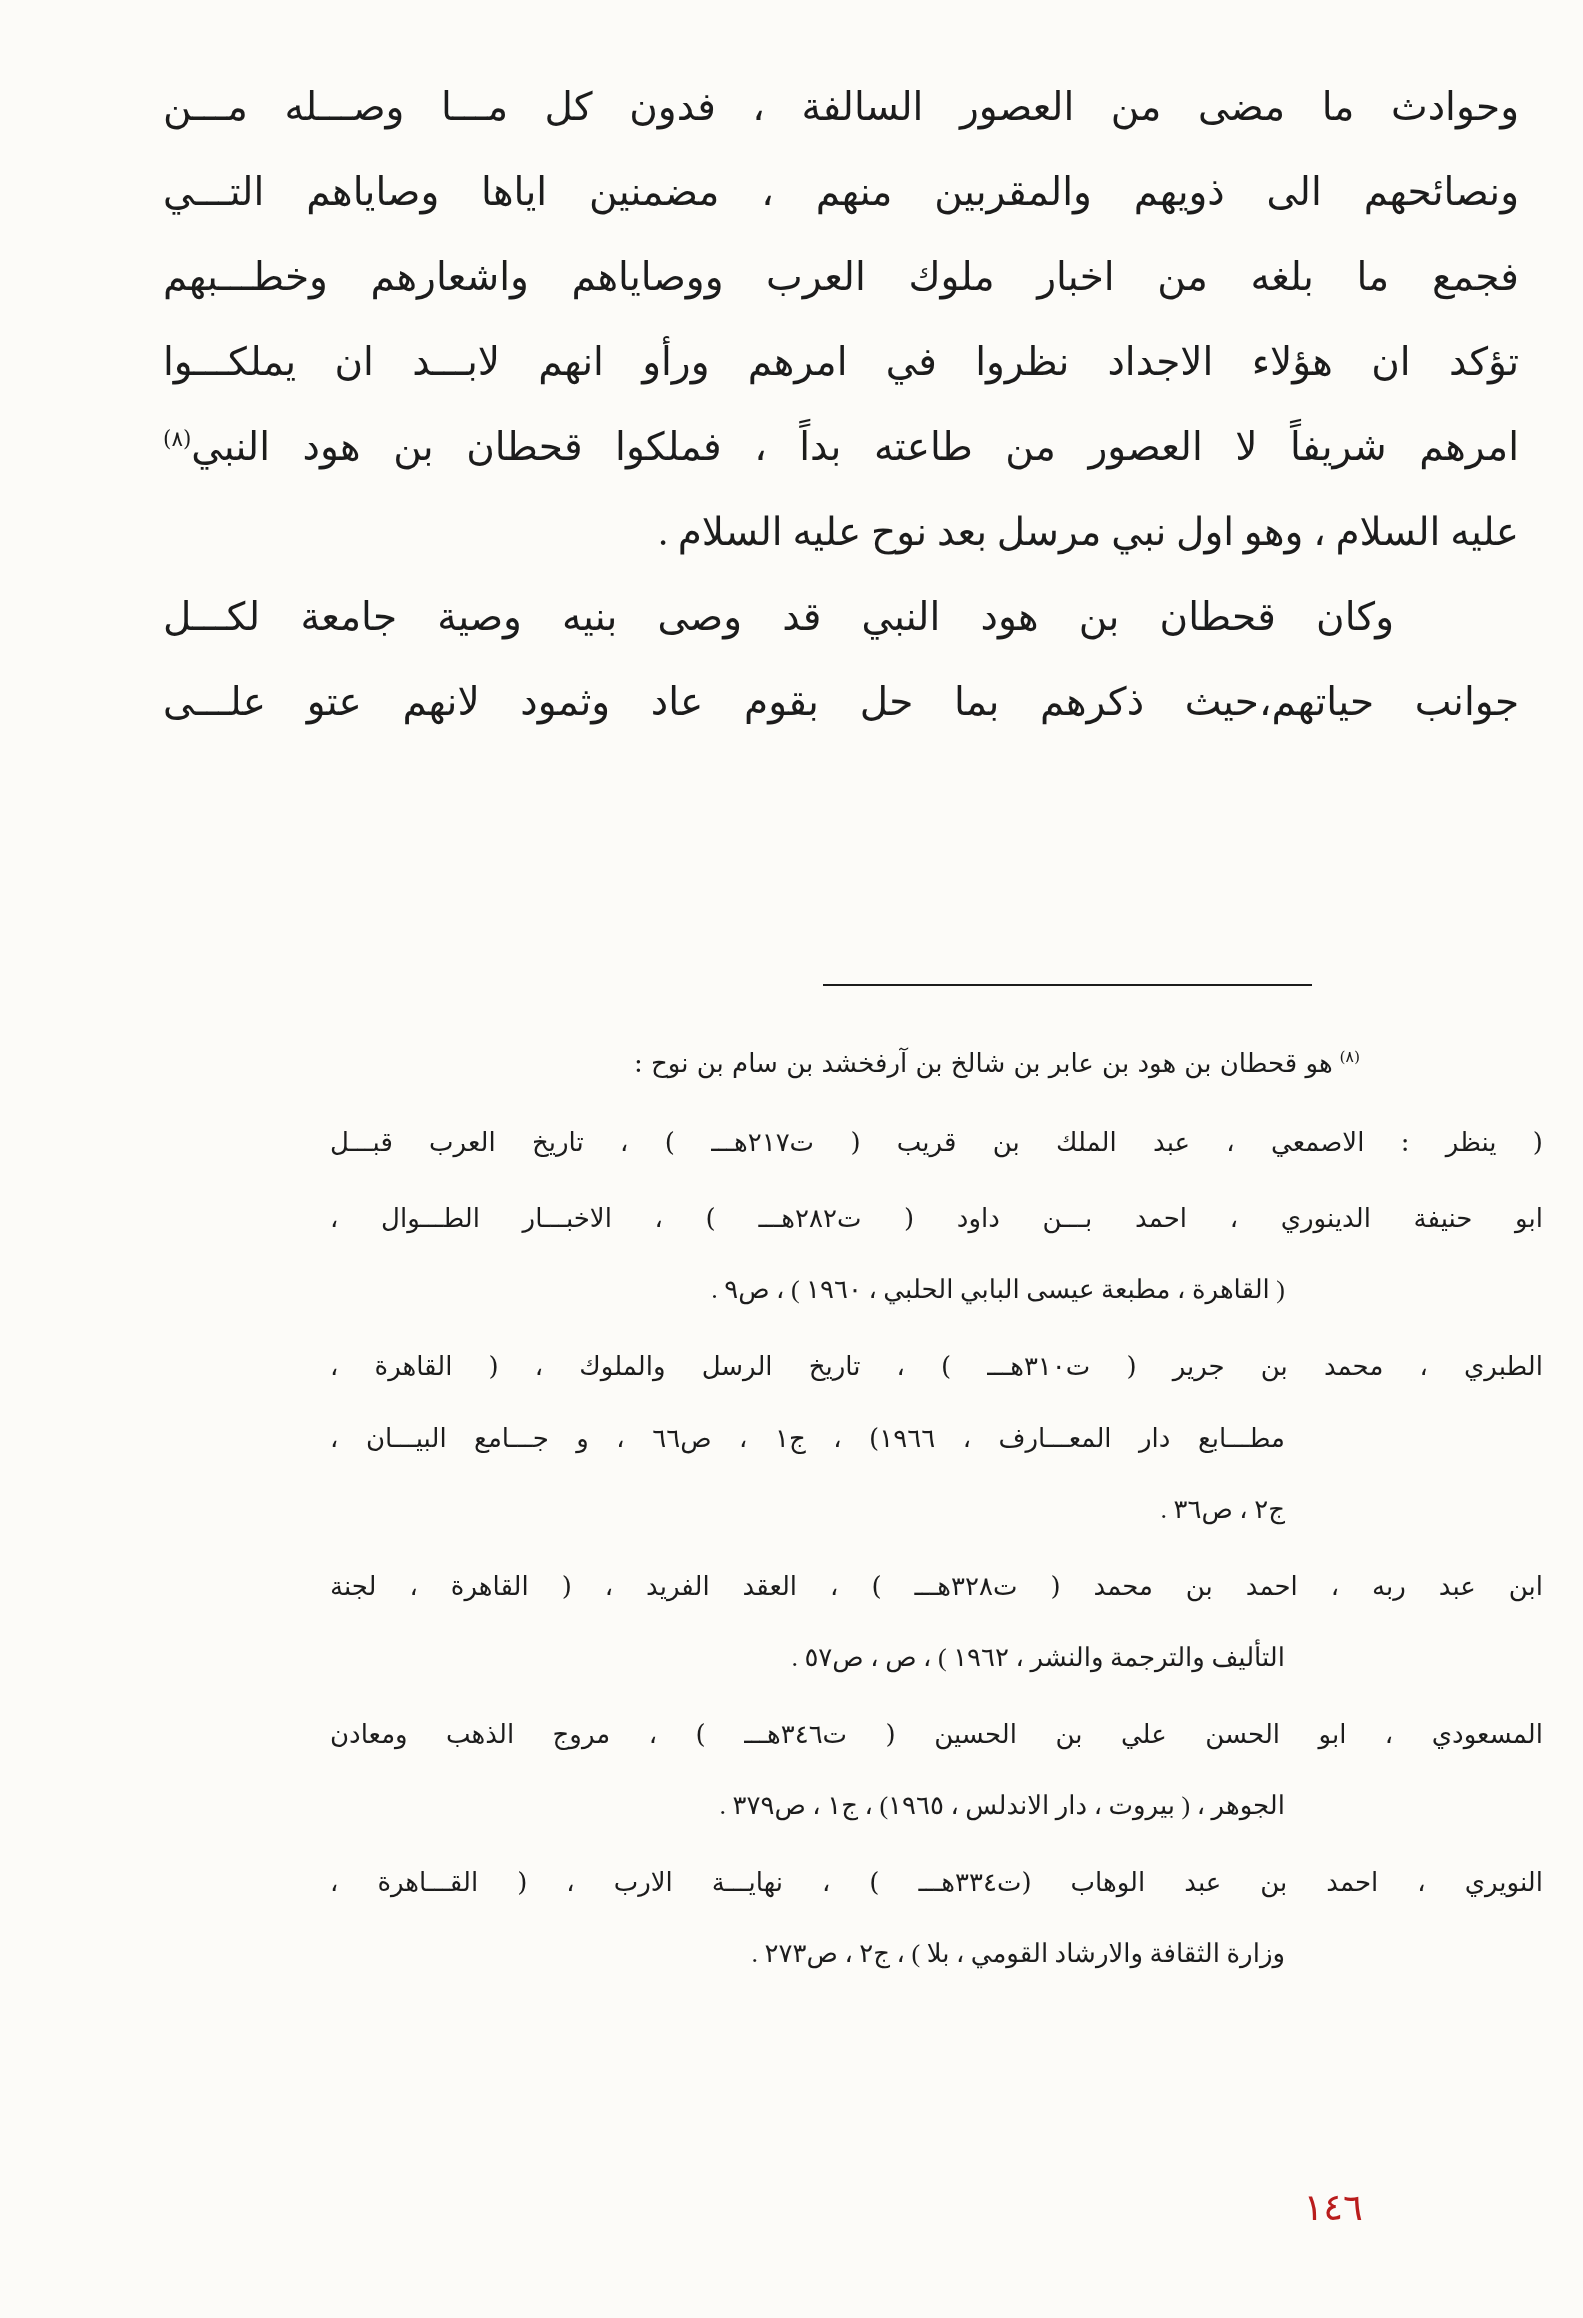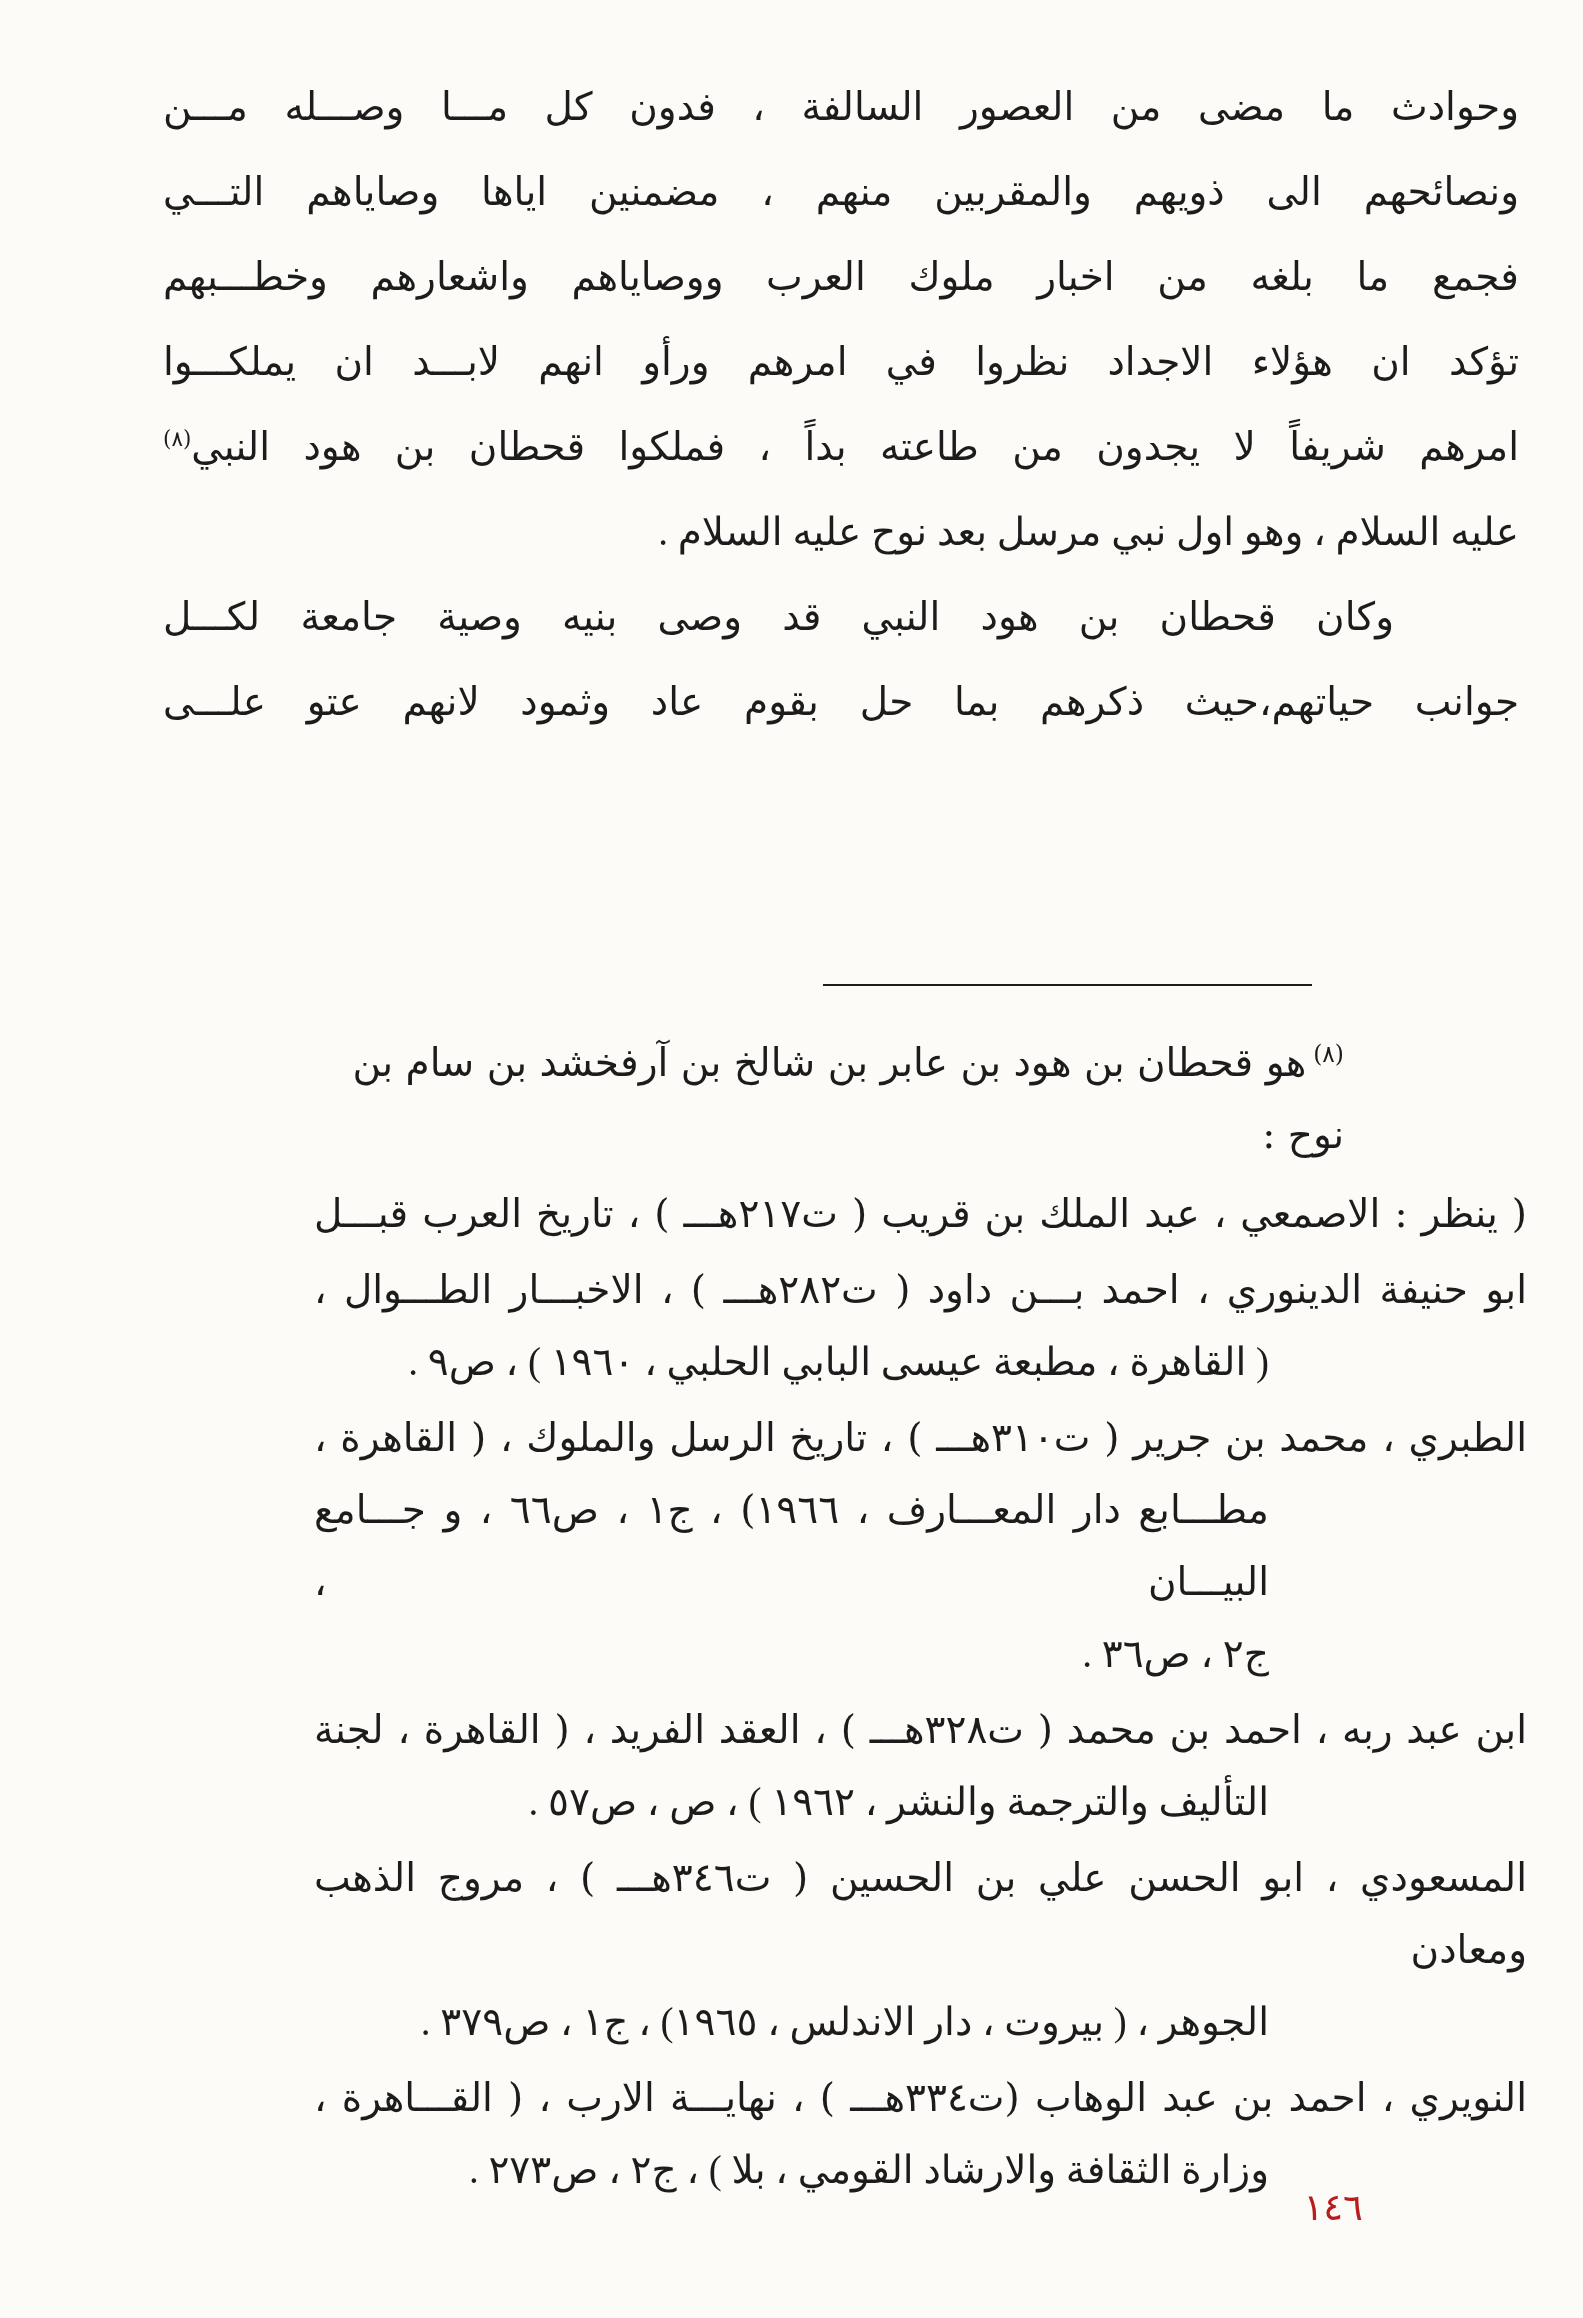--- a/index.html
+++ b/index.html
@@ -108,7 +108,7 @@
     <p class="line j">ونصائحهم الى ذويهم والمقربين منهم ، مضمنين اياها وصاياهم التـــي</p>
     <p class="line j">فجمع ما بلغه من اخبار ملوك العرب ووصاياهم واشعارهم وخطـــبهم</p>
     <p class="line j">تؤكد ان هؤلاء الاجداد نظروا في امرهم ورأو انهم لابـــد ان يملكـــوا</p>
-    <p class="line j"><span>امرهم شريفاً لا يجدون من طاعته بداً ، فملكوا قحطان بن هود النبي</span><sup class="fn-ref">(٨)</sup></p>
+    <p class="line j"><span>امرهم شريفاً لا العصور من طاعته بداً ، فملكوا قحطان بن هود النبي</span><sup class="fn-ref">(٨)</sup></p>
     <p class="line end">عليه السلام ، وهو اول نبي مرسل بعد نوح عليه السلام .</p>
     <p class="line j first-indent">وكان قحطان بن هود النبي قد وصى بنيه وصية جامعة لكـــل</p>
     <p class="line j">جوانب حياتهم،حيث ذكرهم بما حل بقوم عاد وثمود لانهم عتو علـــى</p>

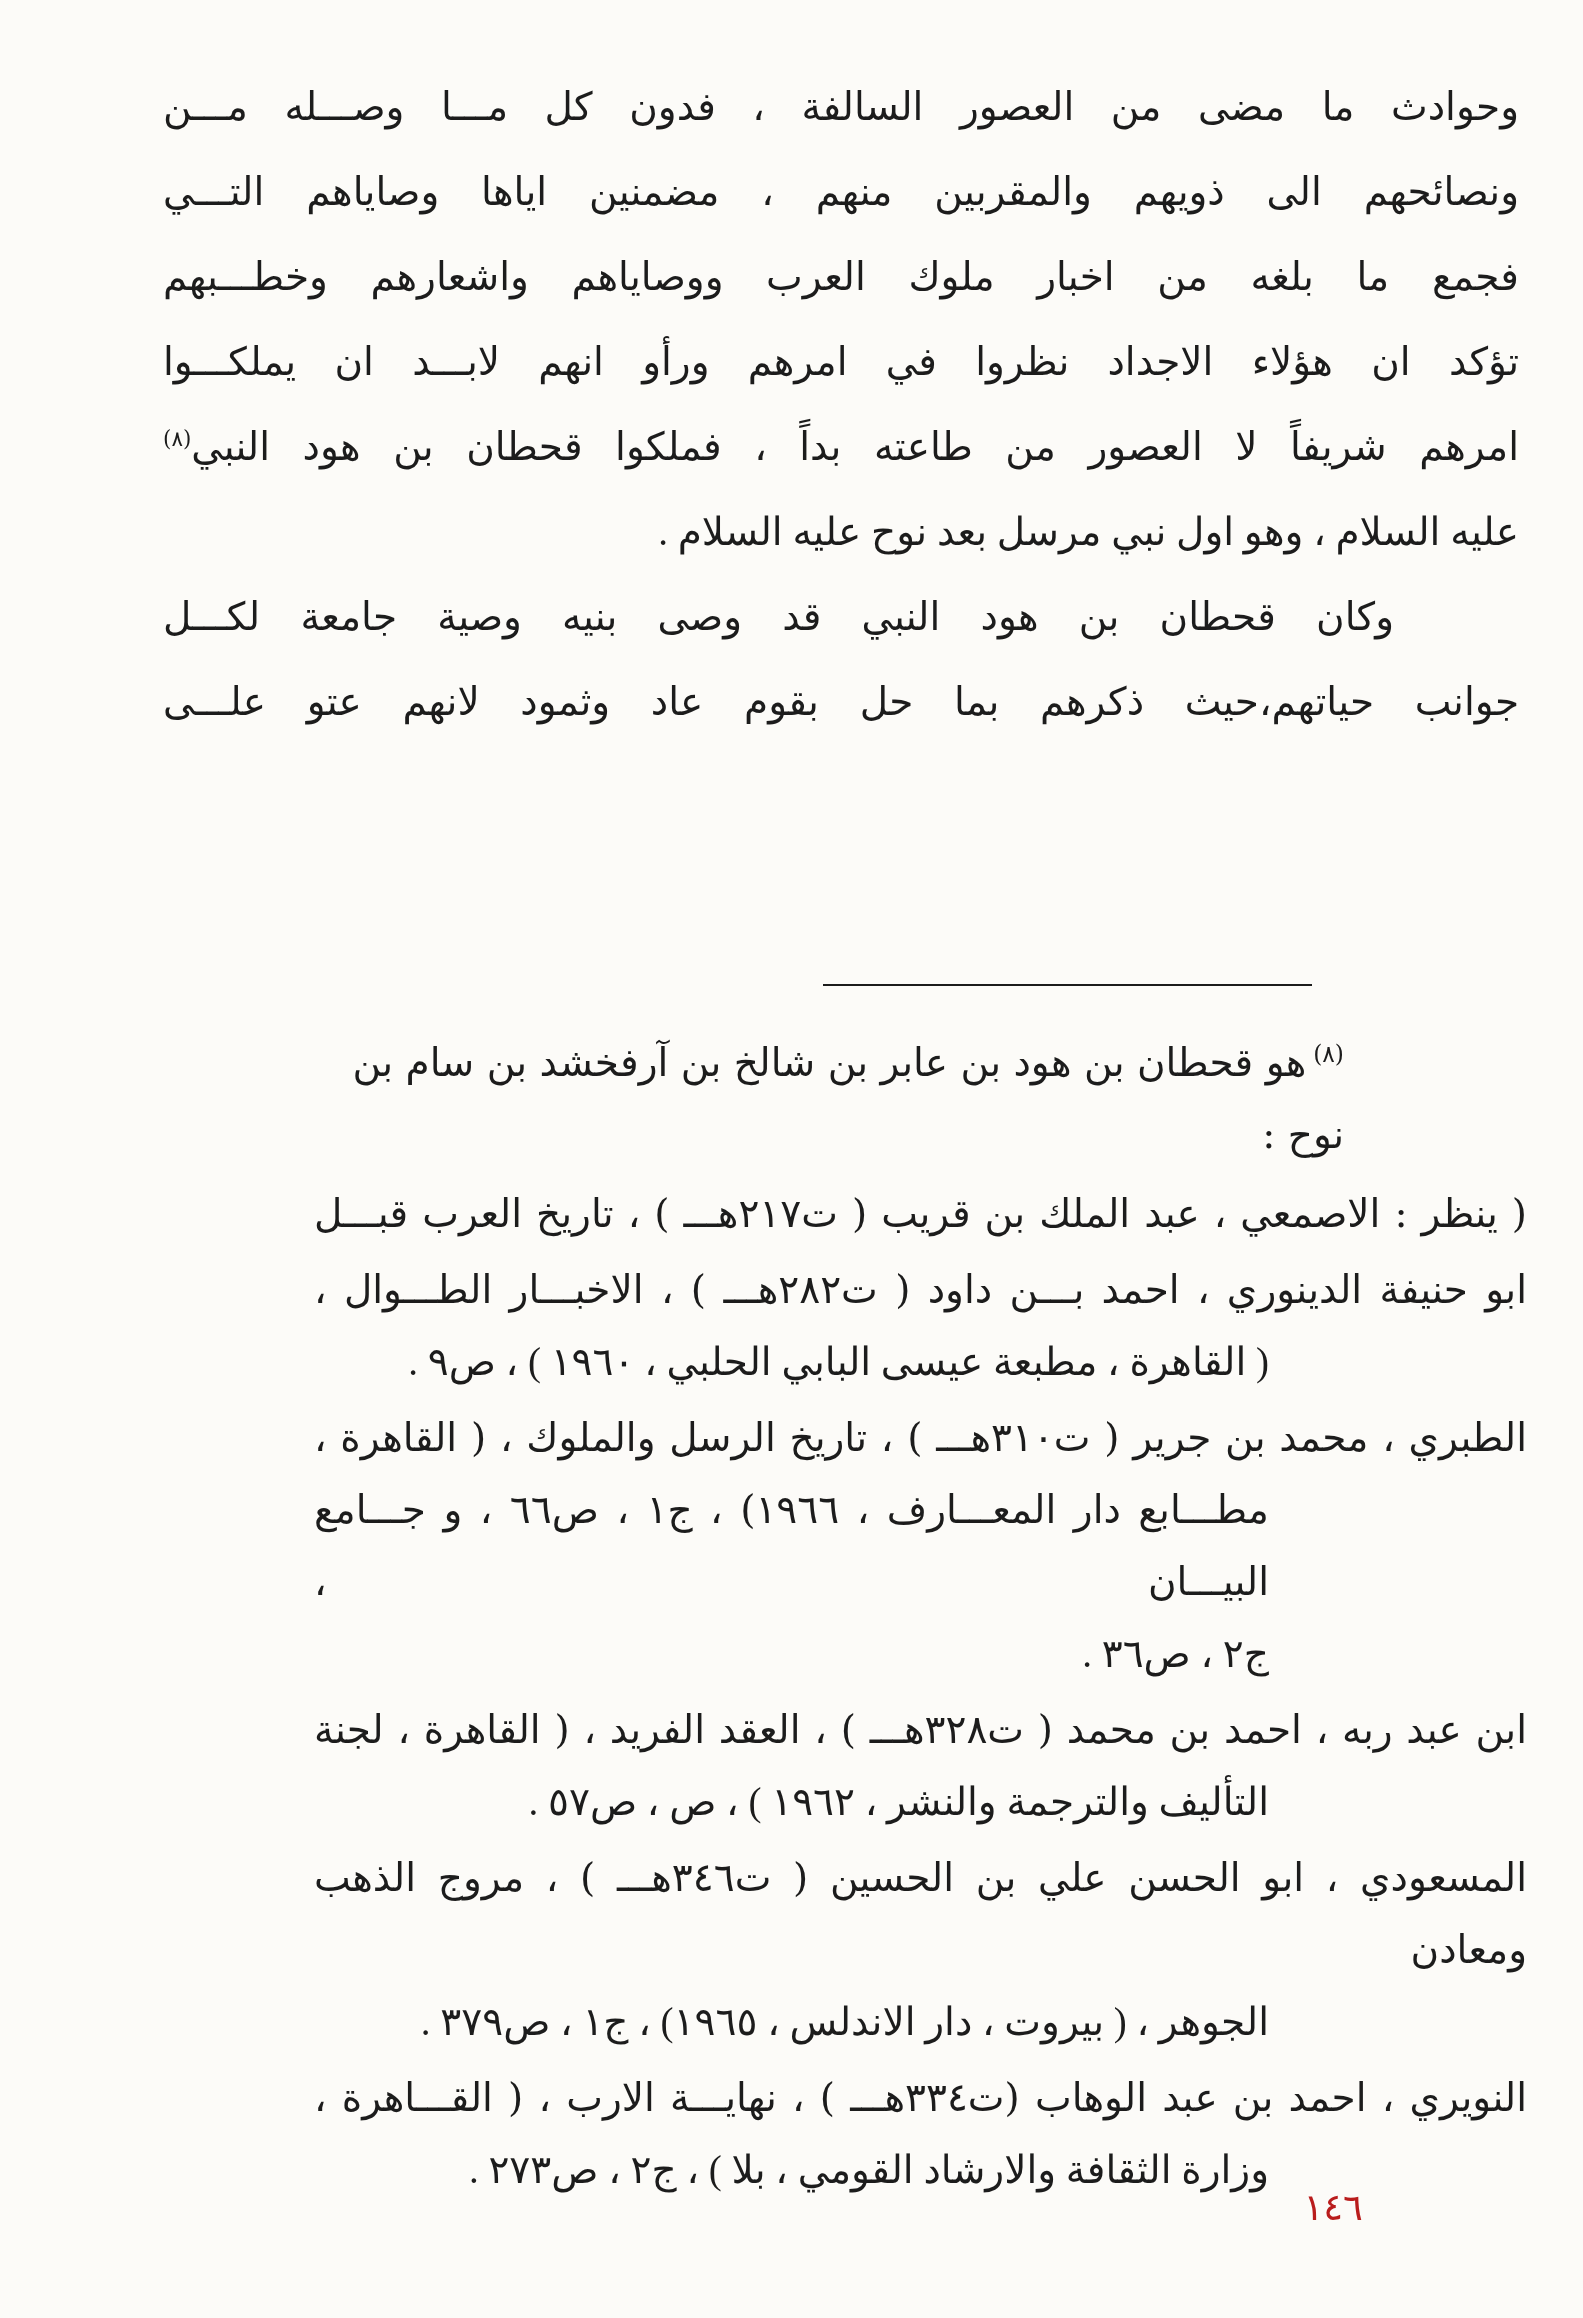--- a/index.html
+++ b/index.html
@@ -61,9 +61,9 @@
   .footnotes {
     position: absolute;
     top: 1027px;
-    right: 56px;
+    right: 40px;
     width: 1213px;
-    font-size: 39px;
+    font-size: 26px;
     line-height: 72px;
   }
   .fn-line {

